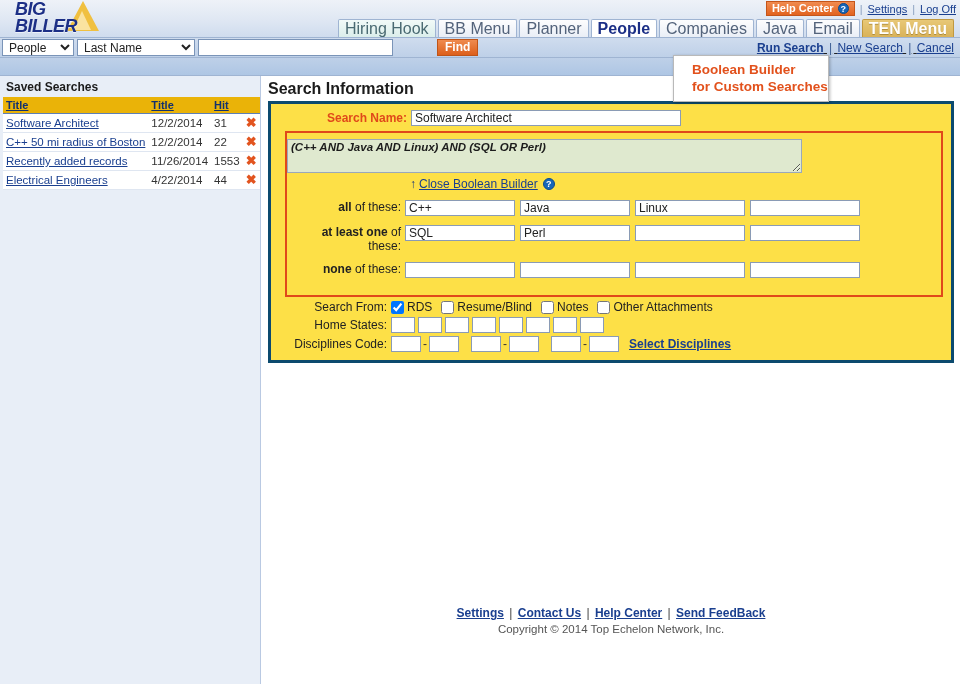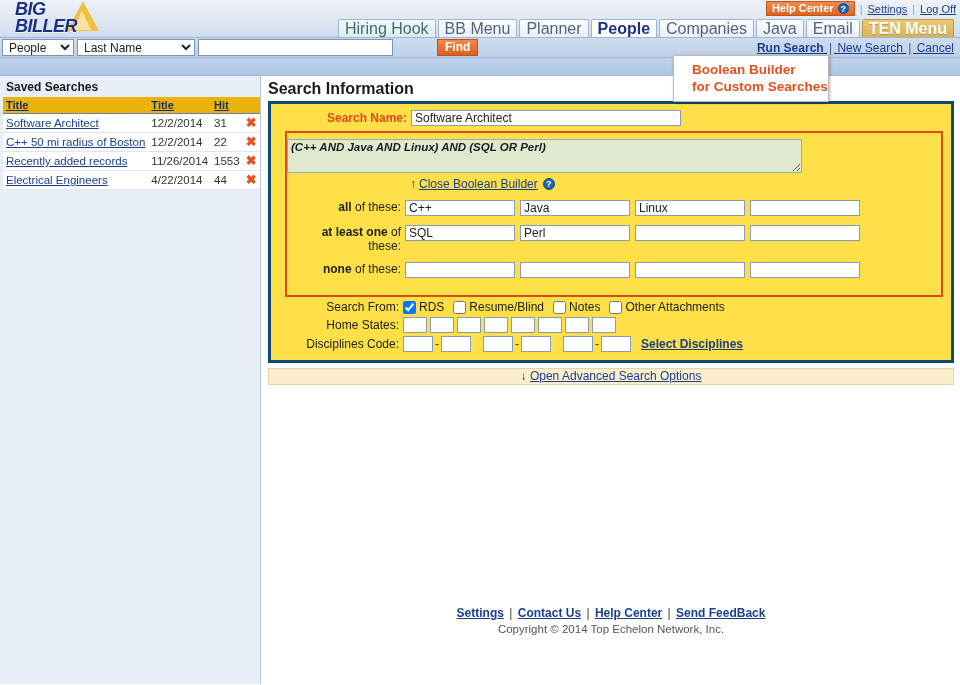--- a/index.html
+++ b/index.html
@@ -309,7 +309,7 @@
   
   .sf-row { display: flex; align-items: center; margin: 3px 0 2px 0; }
   .sf-label {
-    width: 132px; text-align: right; padding-right: 4px; font-size: 12px;
+    width: 120px; text-align: right; padding-right: 4px; font-size: 12px;
   }
   .cb-item { display: inline-flex; align-items: center; margin-right: 9px; font-size: 12px; }
   .cb-item input { margin: 0 3px 0 0; }

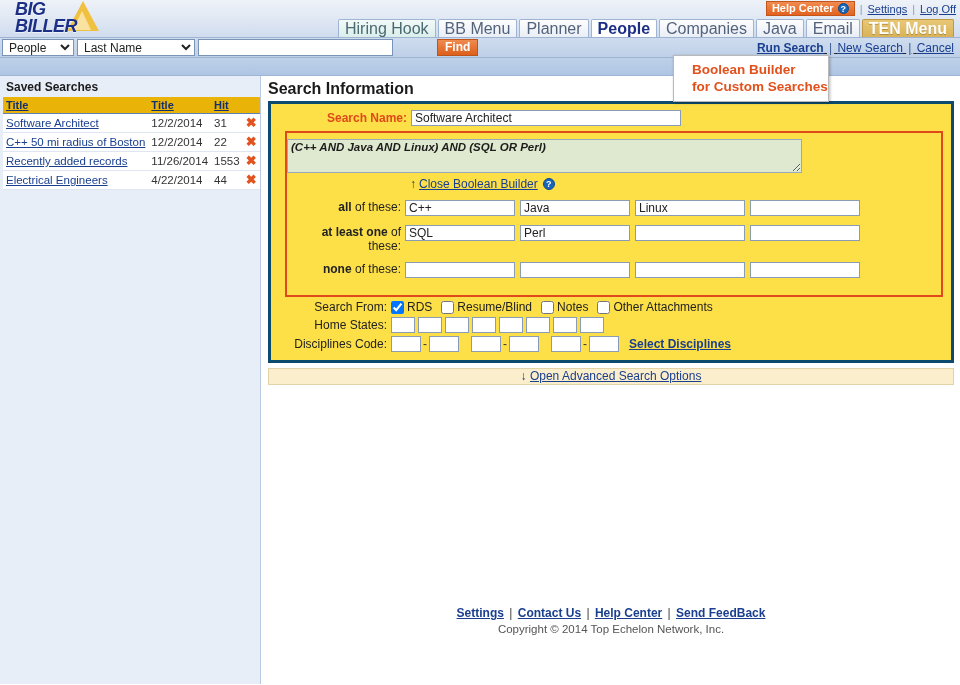--- a/index.html
+++ b/index.html
@@ -569,10 +569,6 @@
 
       </div>
 
-      <div class="adv-bar">
-        <span class="arrow-dn">↓</span>
-        <a>Open Advanced Search Options</a>
-      </div>
     </div>
 
     <div class="footer">

